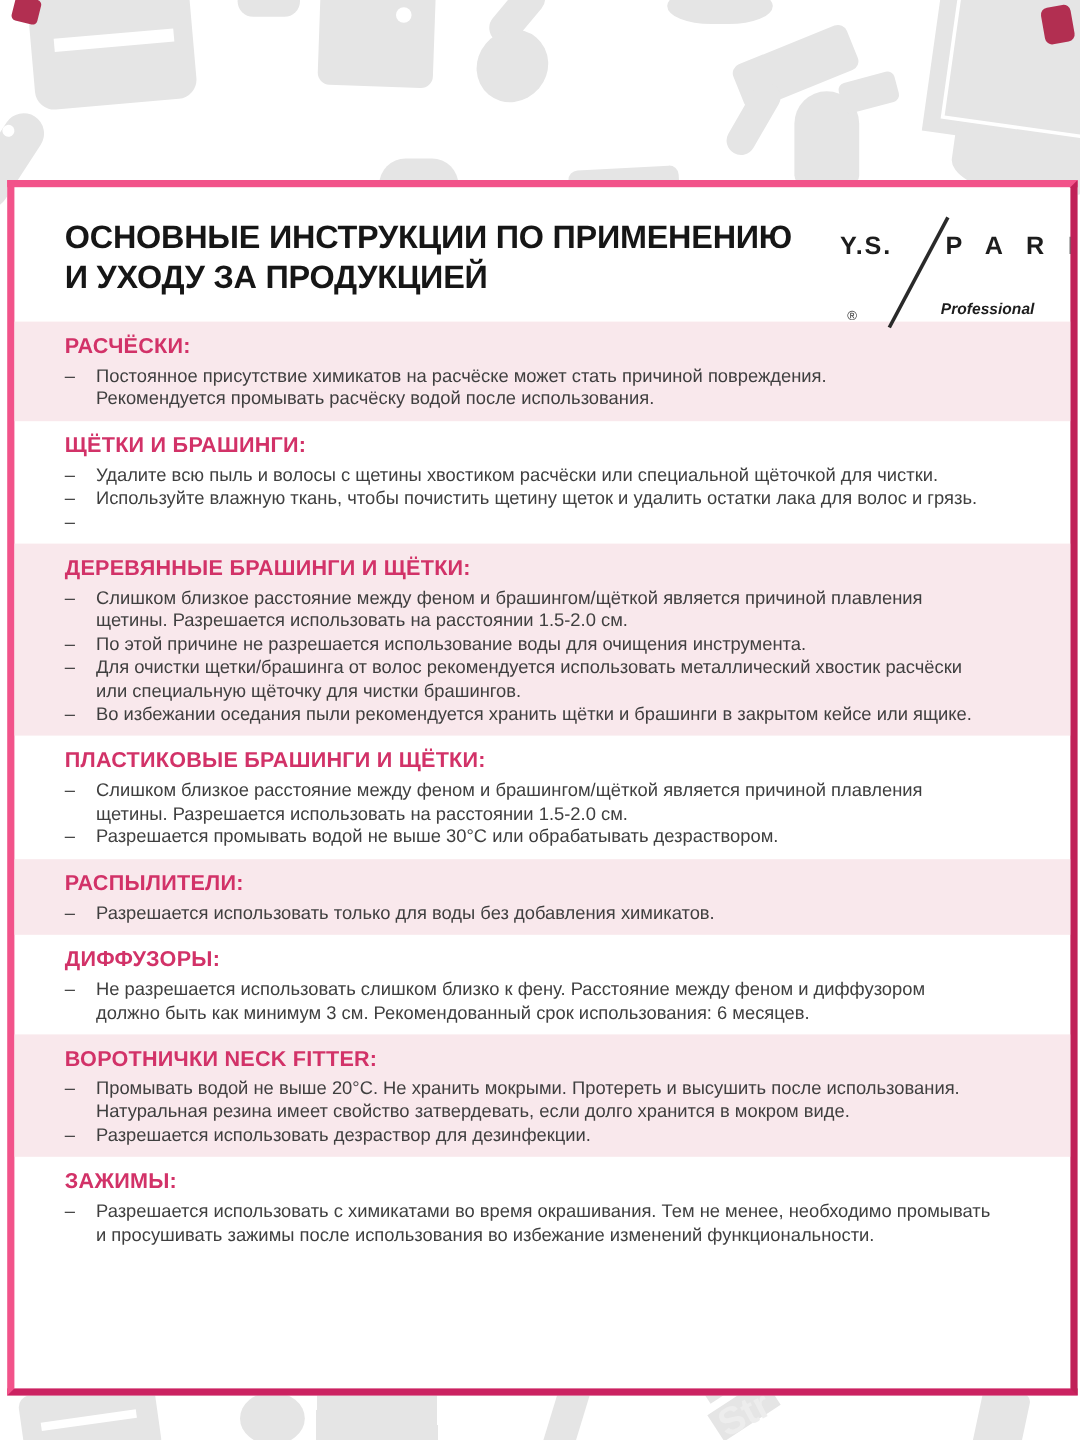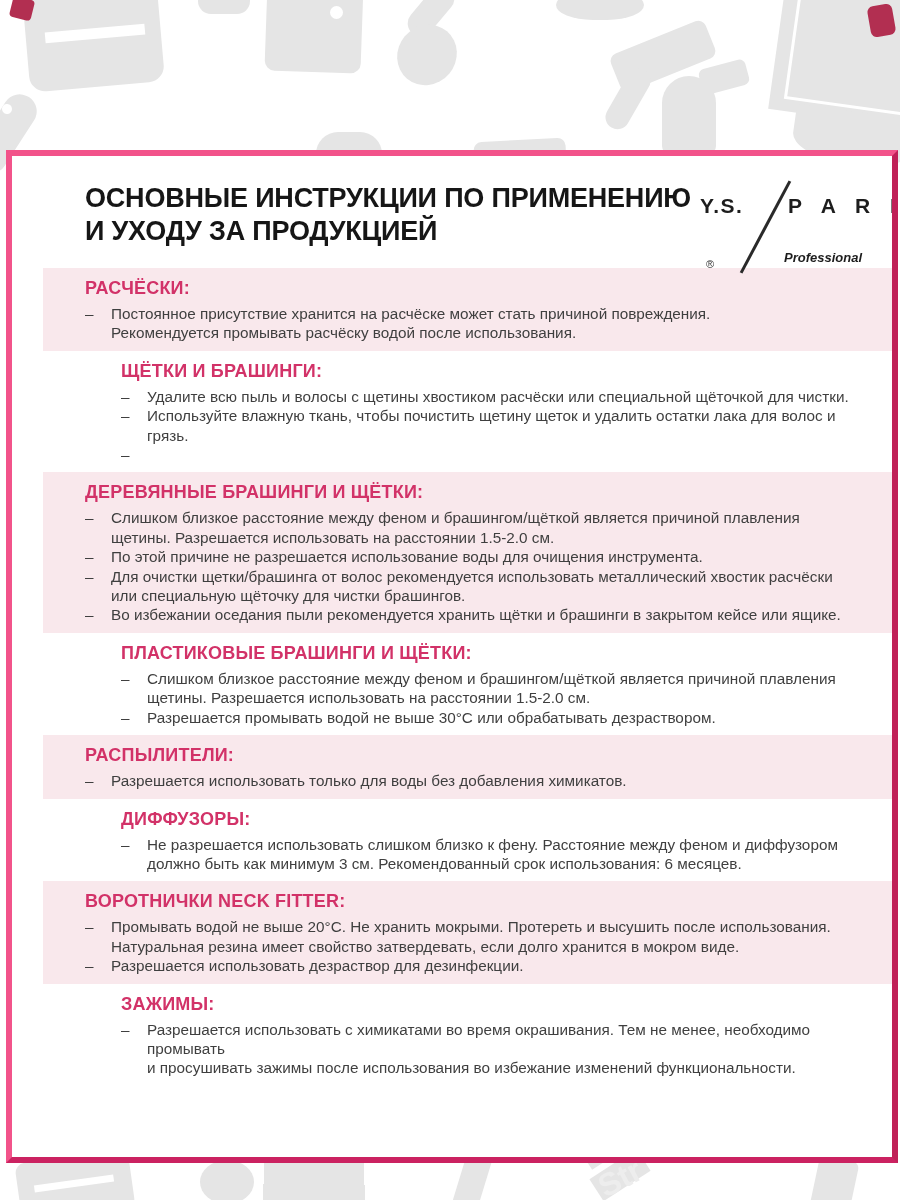--- a/index.html
+++ b/index.html
@@ -23,7 +23,6 @@
     background:#ffffff;border:6px solid;
     border-color:var(--bl,#f2538a) var(--bd,#c02158) var(--bd2,#cb2261) var(--bl,#f2538a);
     overflow:hidden;
-    padding-left:31px;
   }
   .card-header{position:relative;height:112px;padding:0;}
   .title{

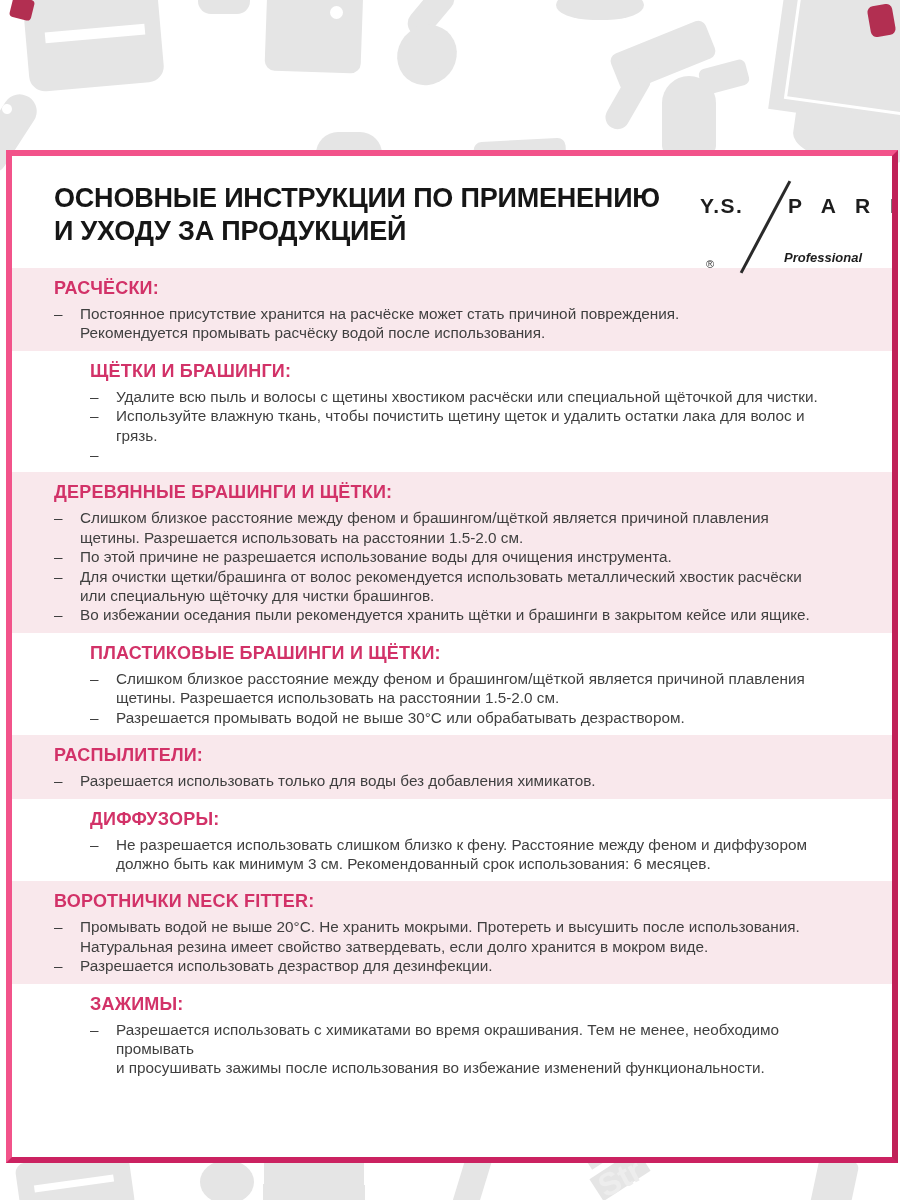--- a/index.html
+++ b/index.html
@@ -128,7 +128,7 @@
         <div class="bullet">
           <span class="dash">–</span>
           <div class="bl">
-            <div>Постоянное присутствие хранится на расчёске может стать причиной повреждения.</div>
+            <div>Постоянное присутствие химикатов на расчёске может стать причиной повреждения.</div>
             <div>Рекомендуется промывать расчёску водой после использования.</div>
           </div>
         </div>

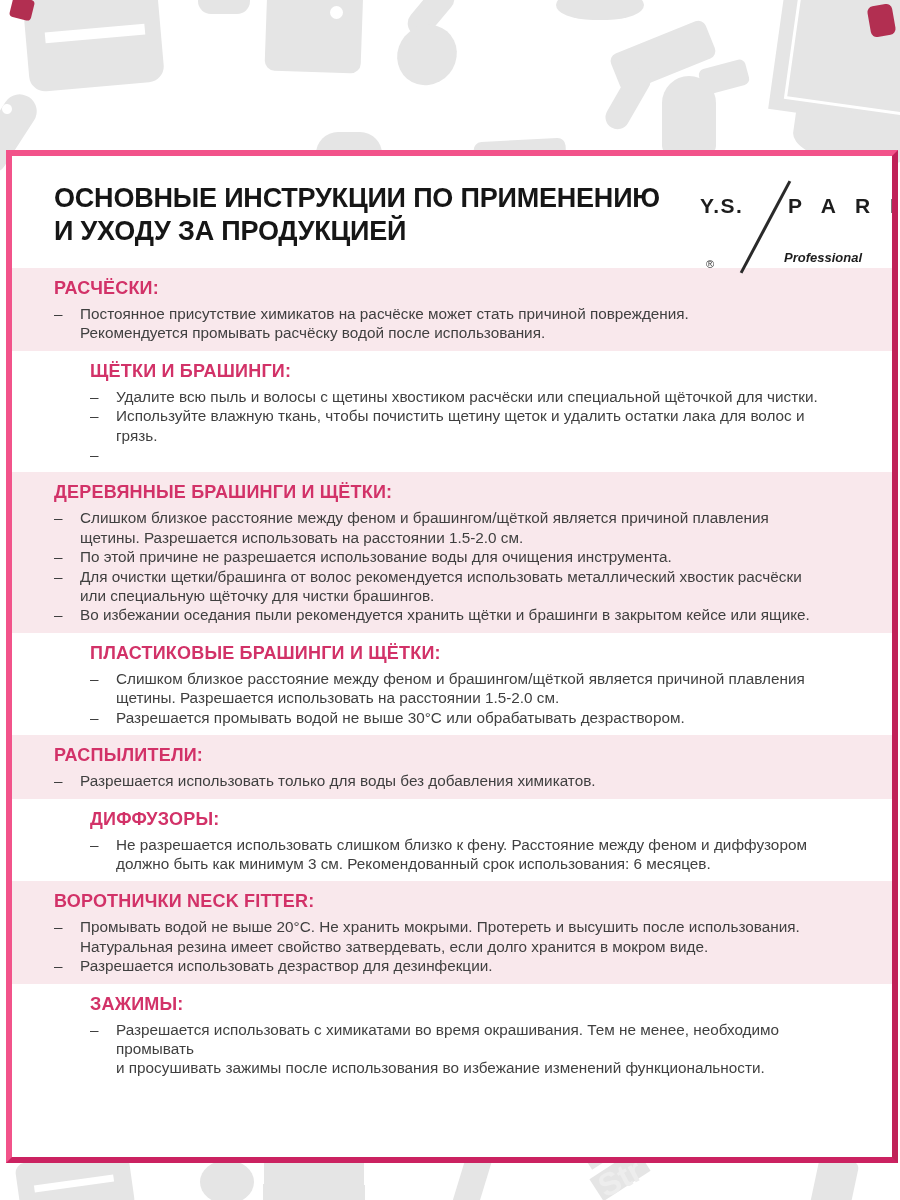--- a/index.html
+++ b/index.html
@@ -39,7 +39,7 @@
   
   .band{padding:9px 42px 8px 42px;}
   .band.pink{background:var(--band,#f9e8ec);}
-  .band.white{background:transparent;margin-left:36px;}
+  .band.white{background:transparent;}
   .band h2{
     margin:0 0 5px 0;font-size:18px;line-height:22px;letter-spacing:0.2px;
     color:var(--accent,#d23268);

